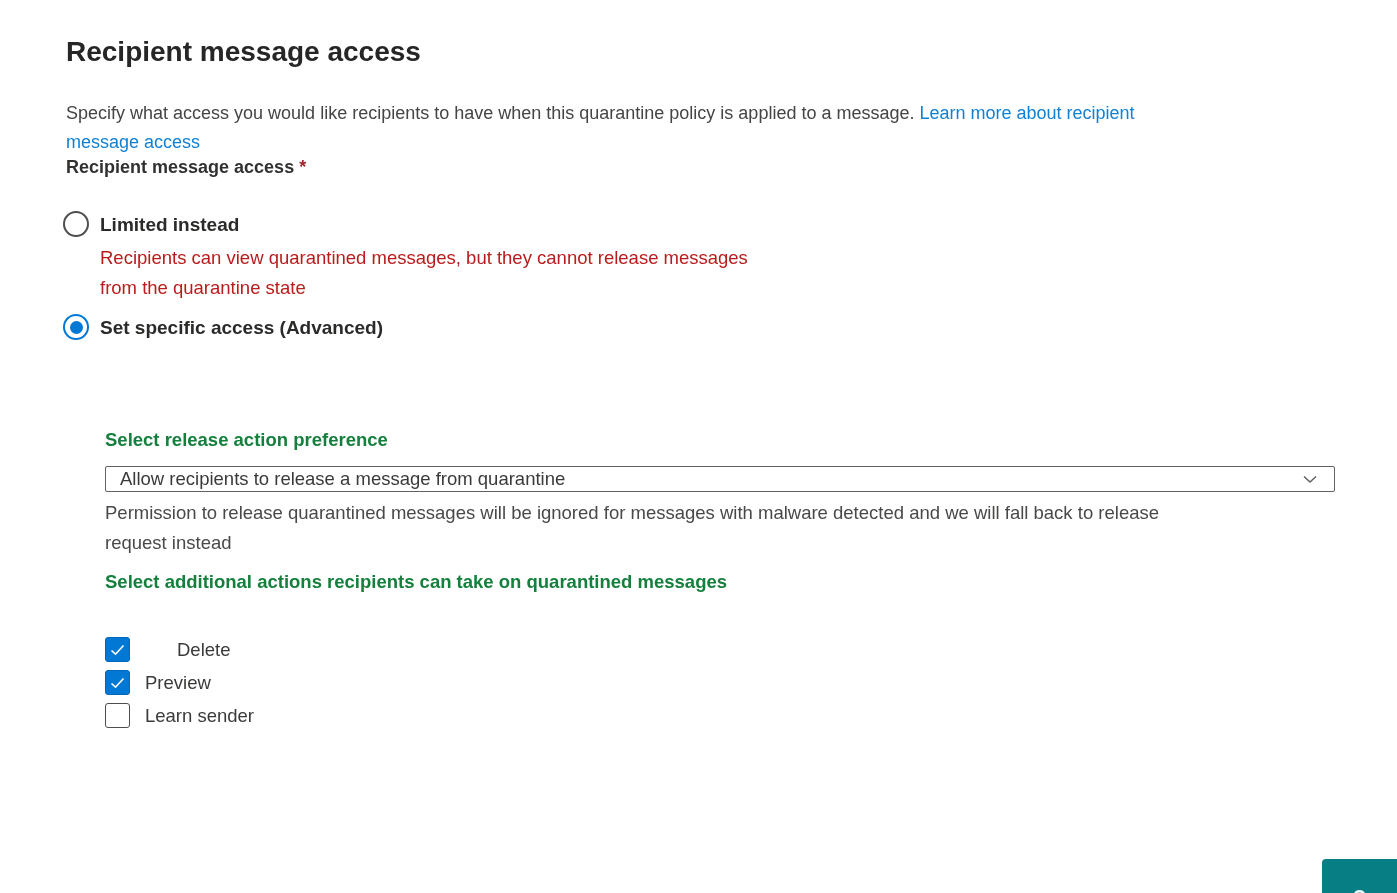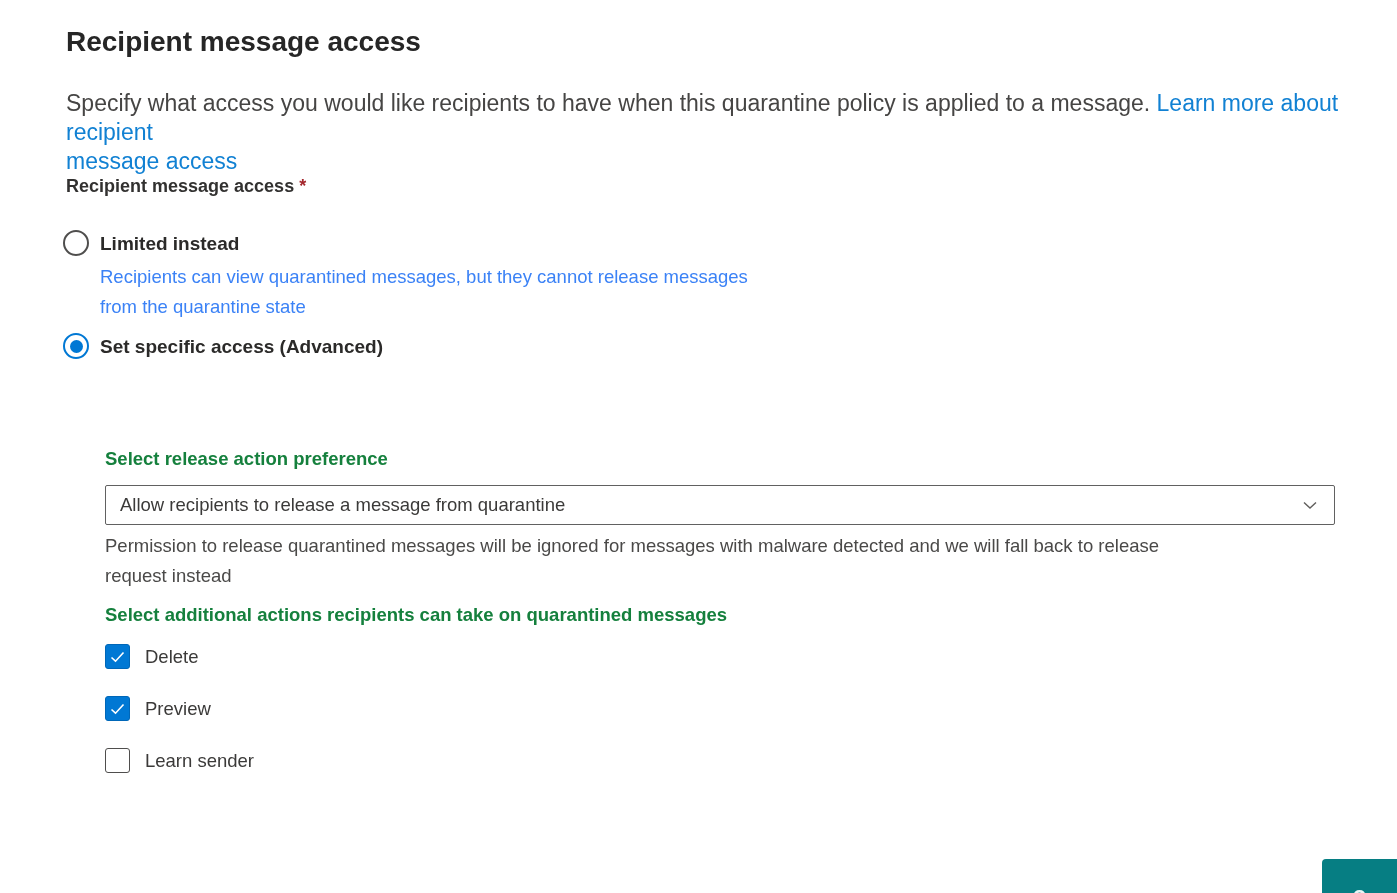--- a/index.html
+++ b/index.html
@@ -11,7 +11,7 @@
     overflow: hidden;
     position: relative;
   }
-  .content { padding: 26px 0 0 66px; }
+  .content { padding: 36px 0 0 66px; }
 
   .page-title {
     font-size: 28px;

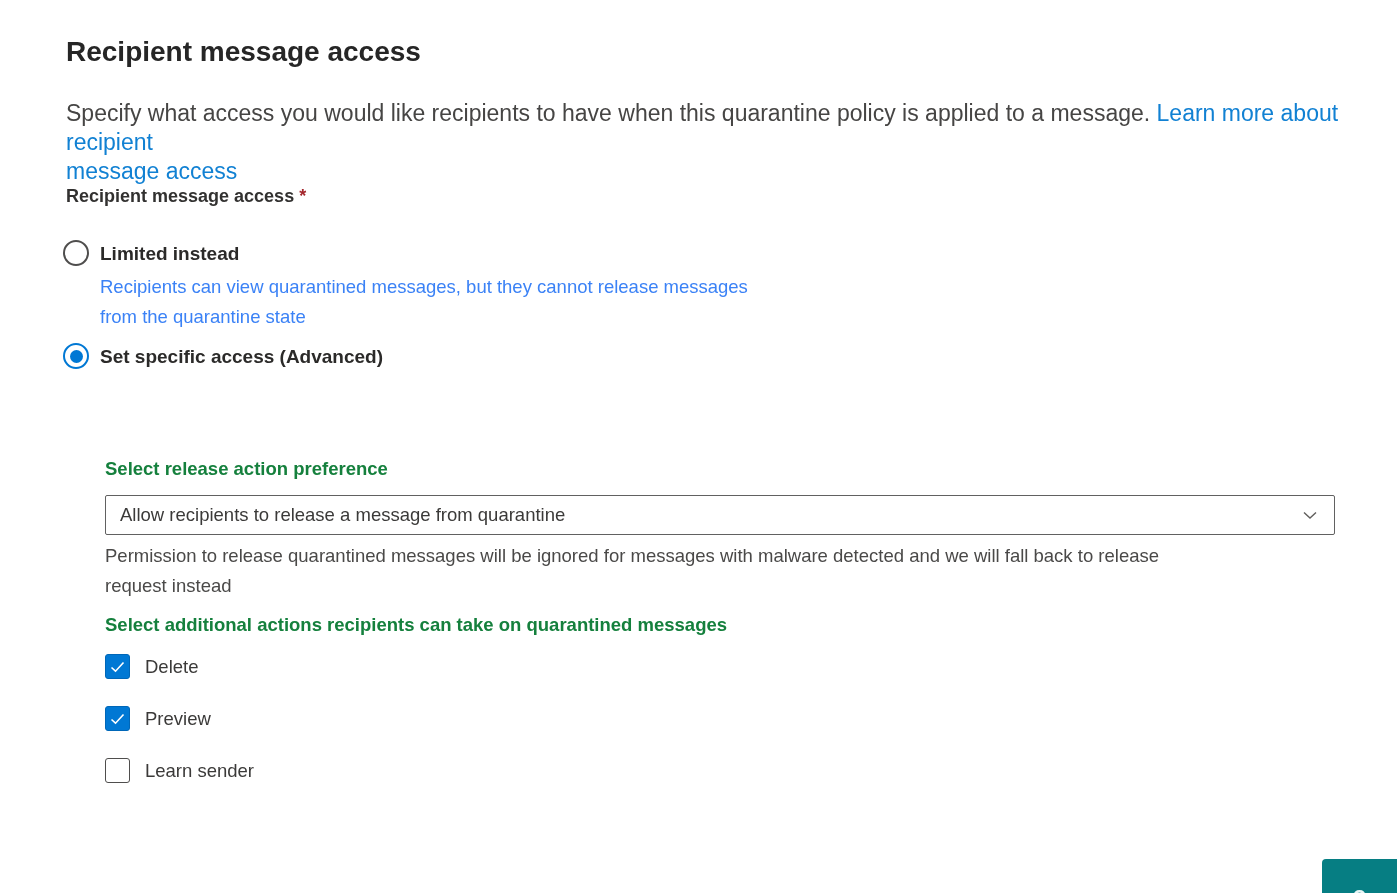--- a/index.html
+++ b/index.html
@@ -23,7 +23,7 @@
   .intro {
     margin-top: 31px;
     max-width: 1300px;
-    font-size: 23px;
+    font-size: 18px;
     line-height: 29px;
     color: #464544;
   }

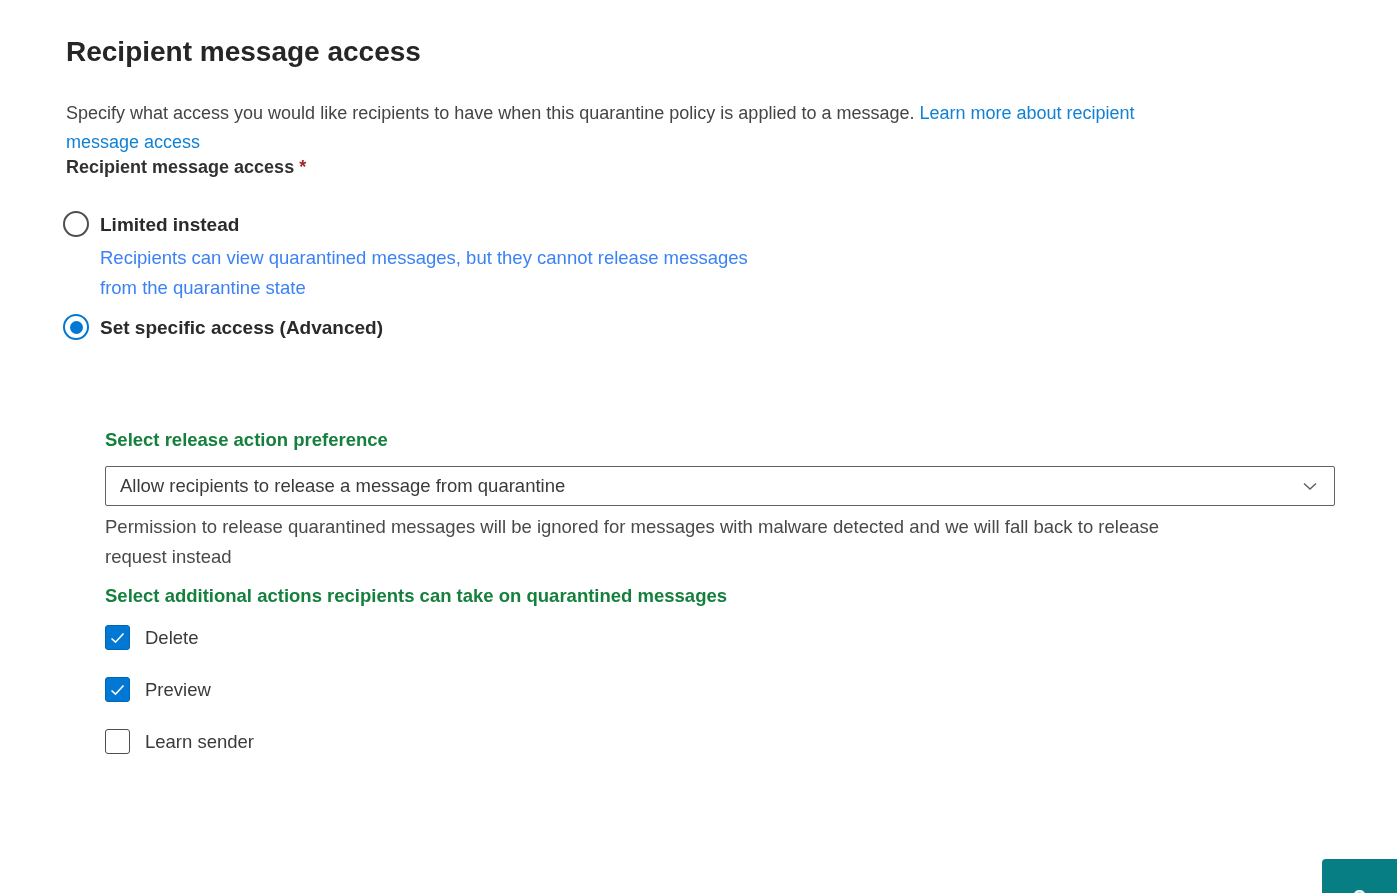--- a/index.html
+++ b/index.html
@@ -73,7 +73,7 @@
     margin-top: 5px;
     font-size: 18.5px;
     line-height: 30px;
-    color: #3b82f6;
+    color: #b91c1c;
   }
   .pre { white-space: pre-line; }
 

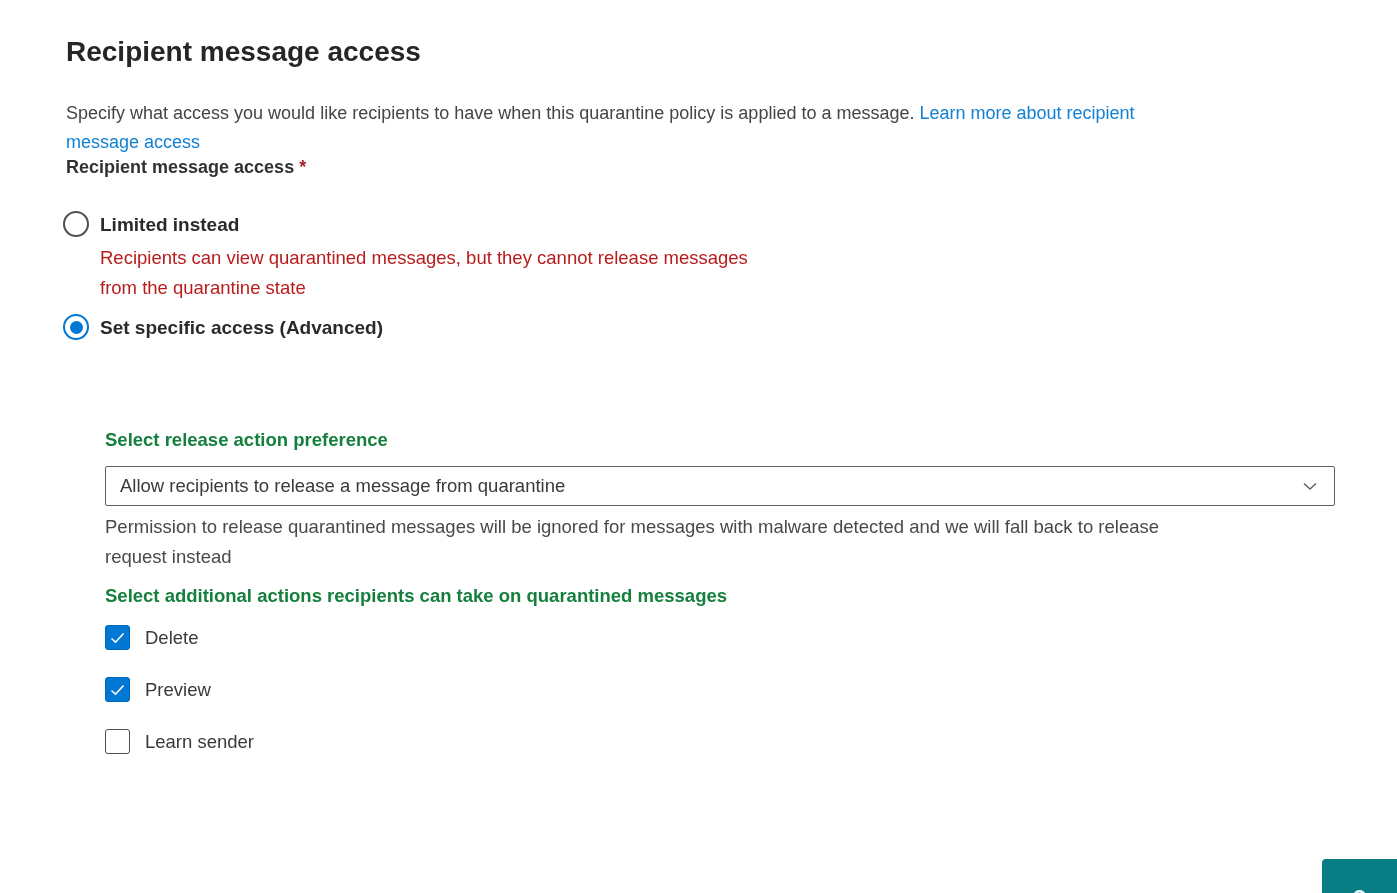--- a/index.html
+++ b/index.html
@@ -89,7 +89,7 @@
   .dropdown {
     margin-top: 15px;
     width: 1230px;
-    height: 40px;
+    height: 26px;
     border: 1px solid #616161;
     border-radius: 2px;
     background: #fff;

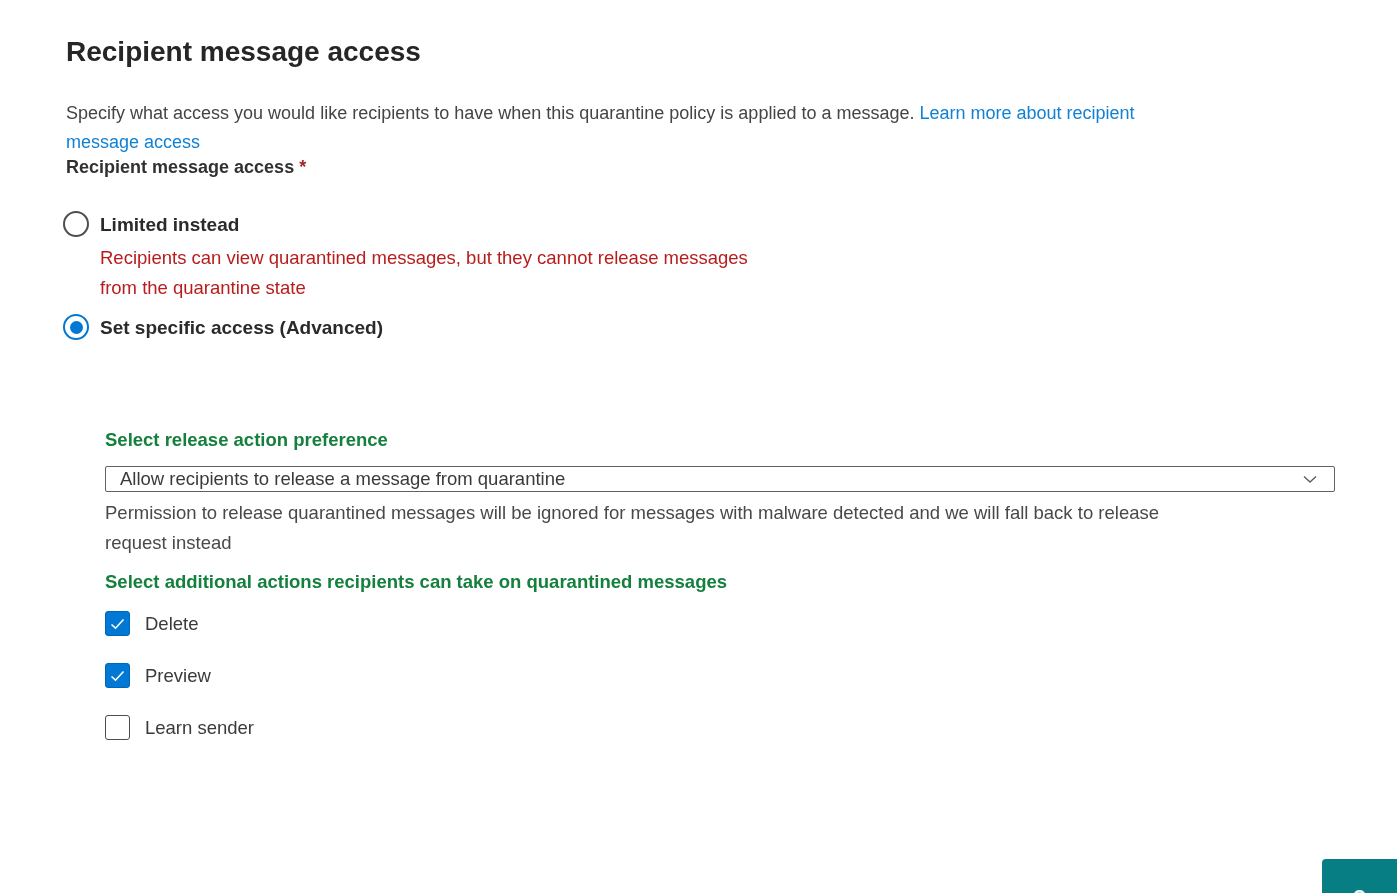--- a/index.html
+++ b/index.html
@@ -122,7 +122,7 @@
     align-items: center;
     margin-top: 27px;
   }
-  .checkbox-row.first { margin-top: 18px; }
+  .checkbox-row.first { margin-top: 44px; gap: 32px; }
   .checkbox-box {
     width: 25px; height: 25px;
     border-radius: 3px;

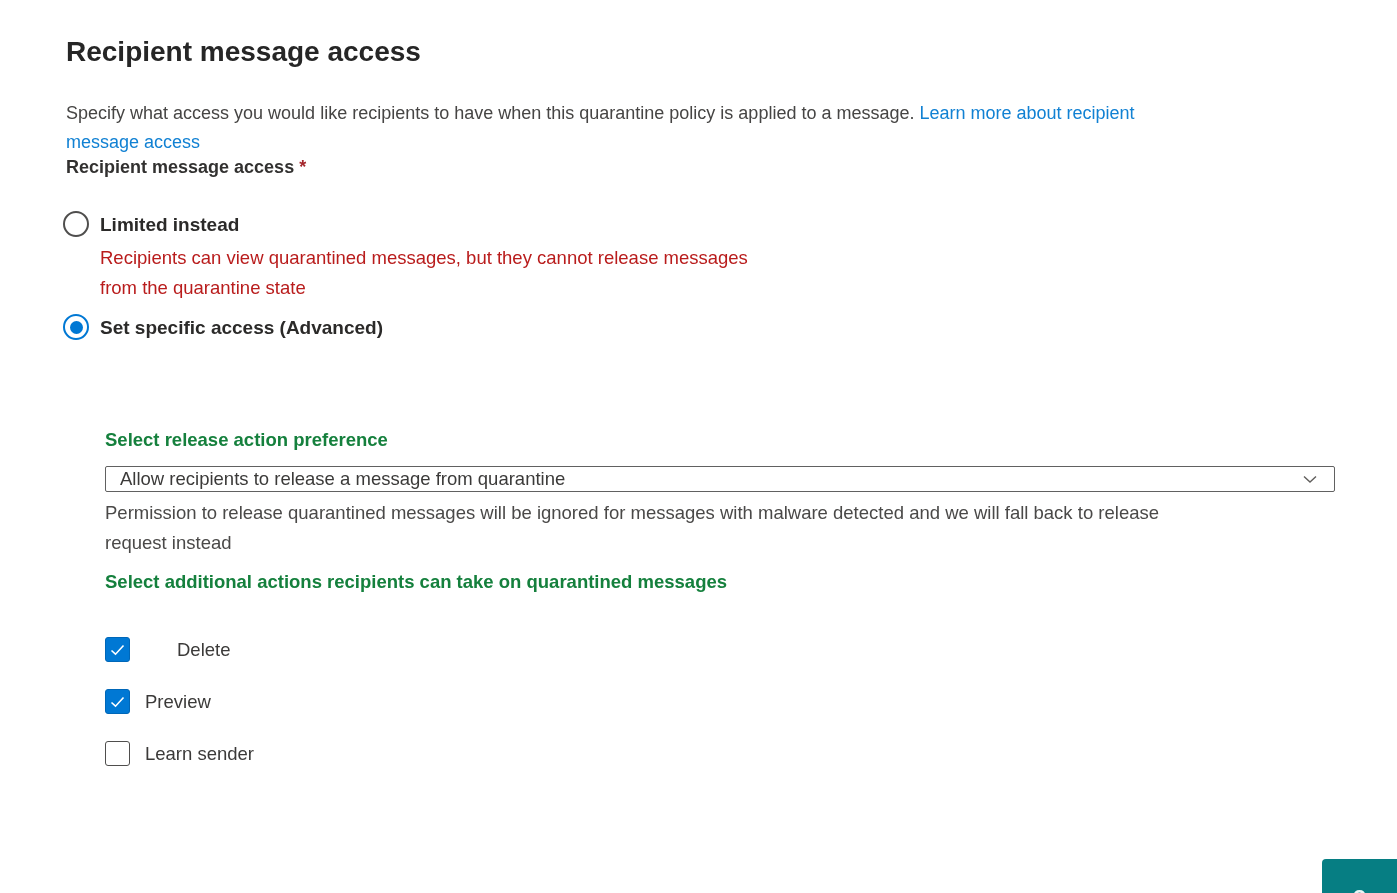--- a/index.html
+++ b/index.html
@@ -120,7 +120,7 @@
   .checkbox-row {
     display: flex;
     align-items: center;
-    margin-top: 27px;
+    margin-top: 8px;
   }
   .checkbox-row.first { margin-top: 44px; gap: 32px; }
   .checkbox-box {

